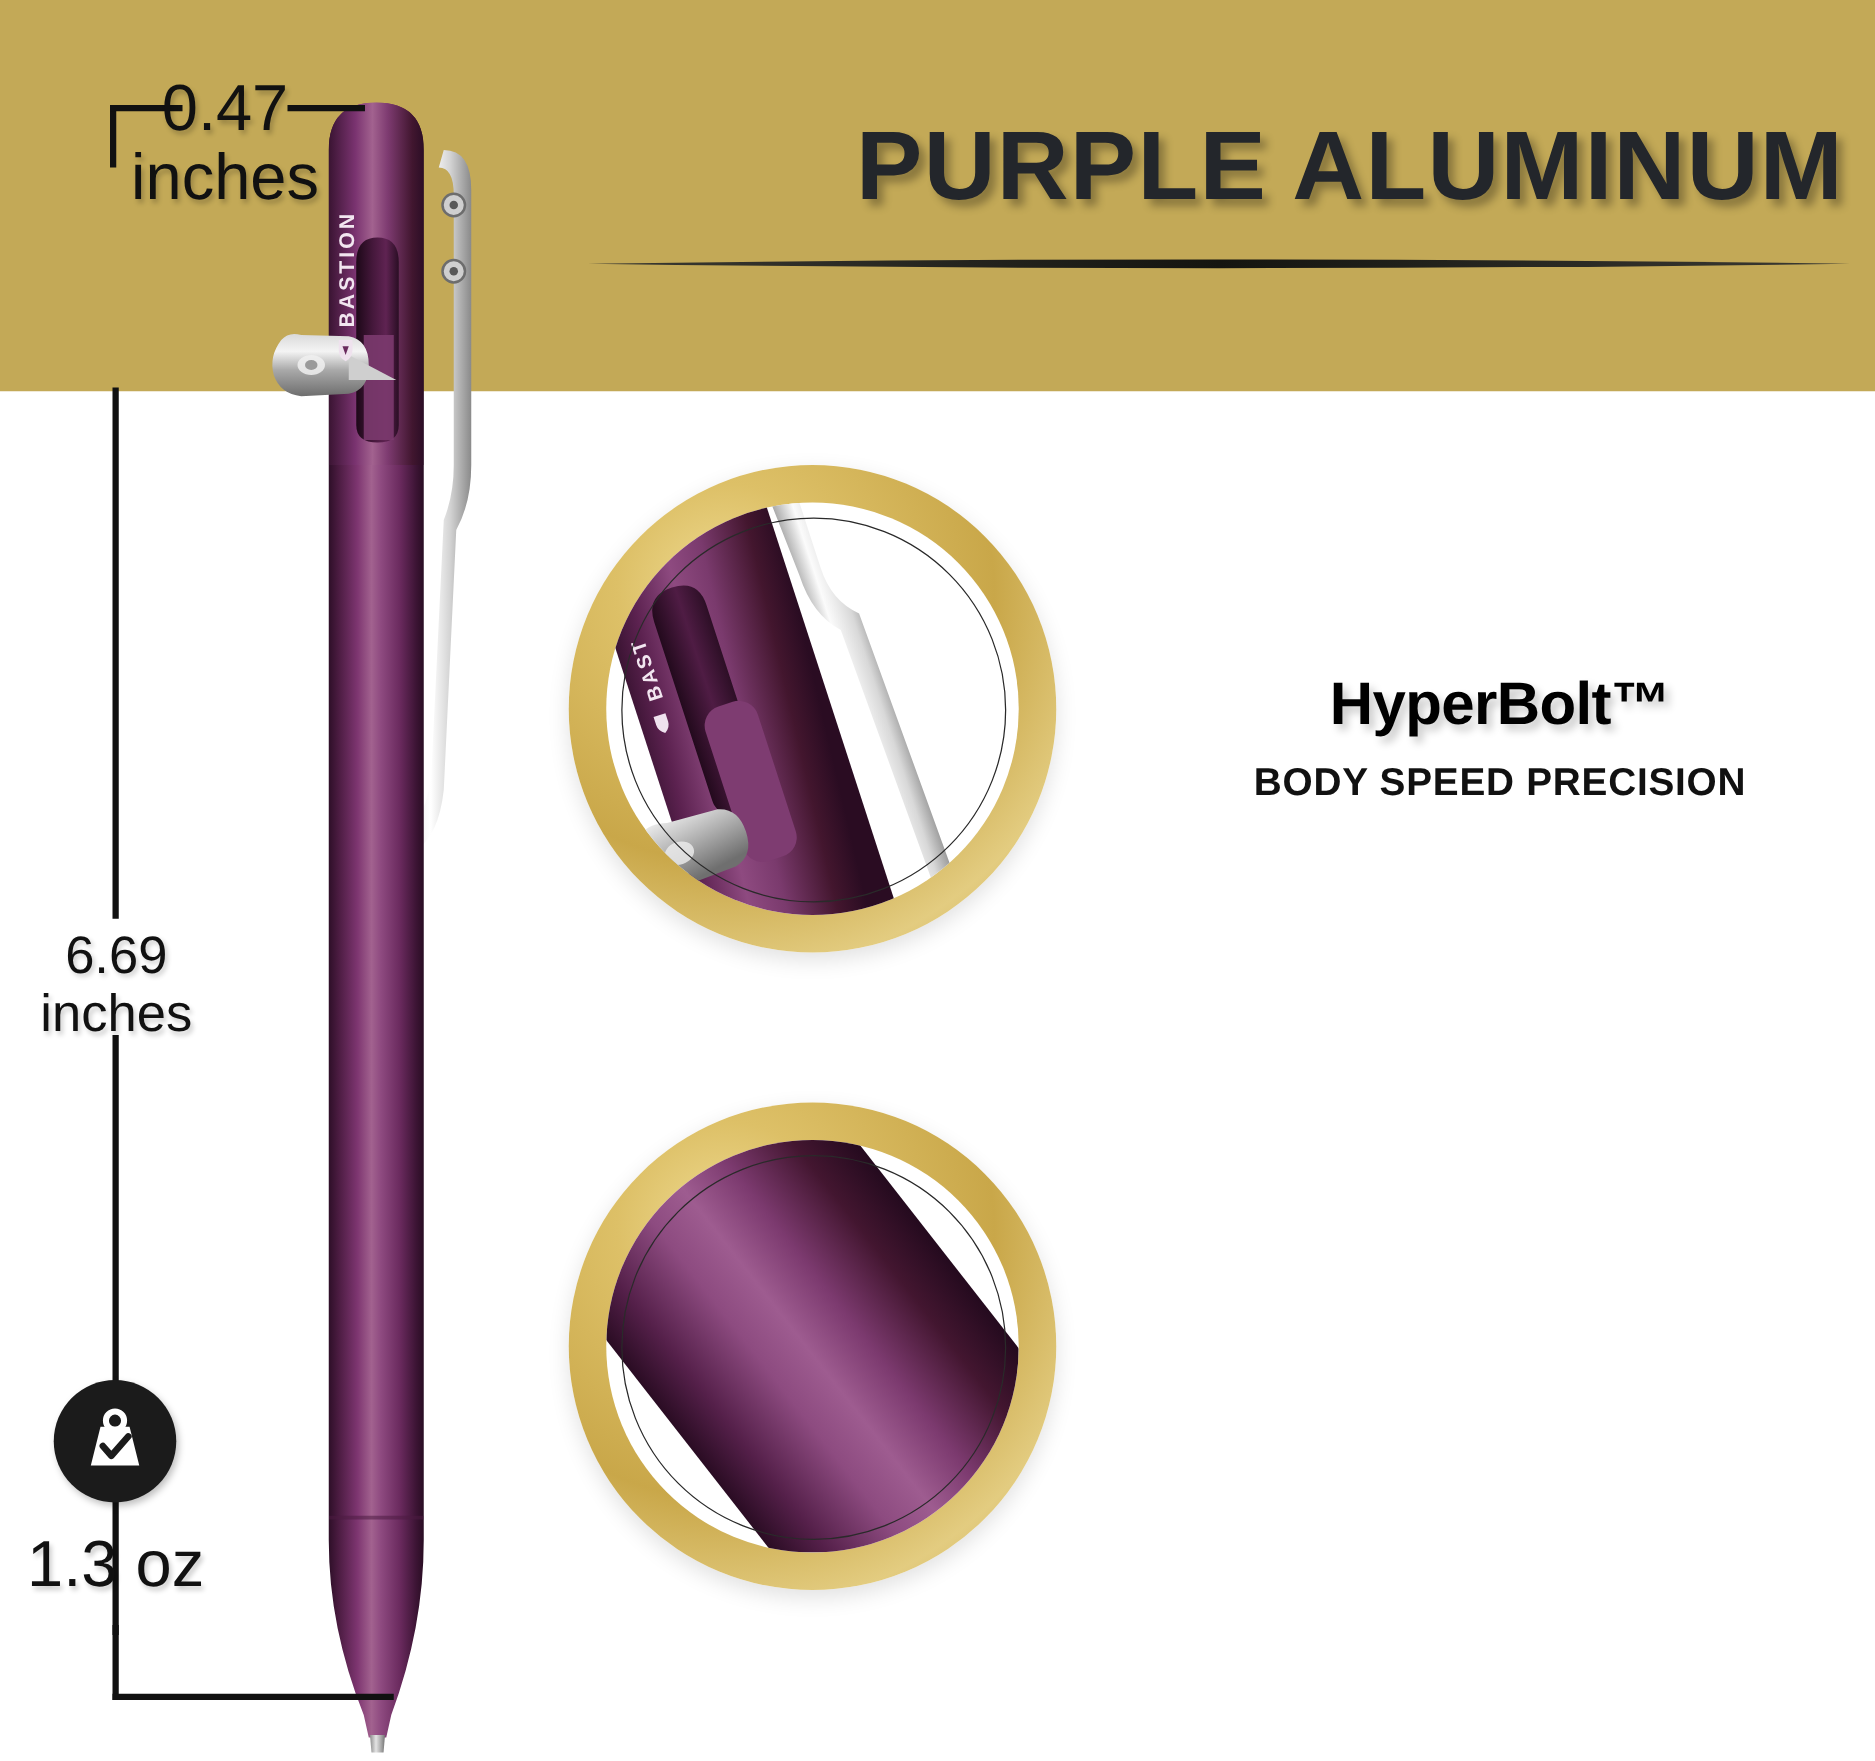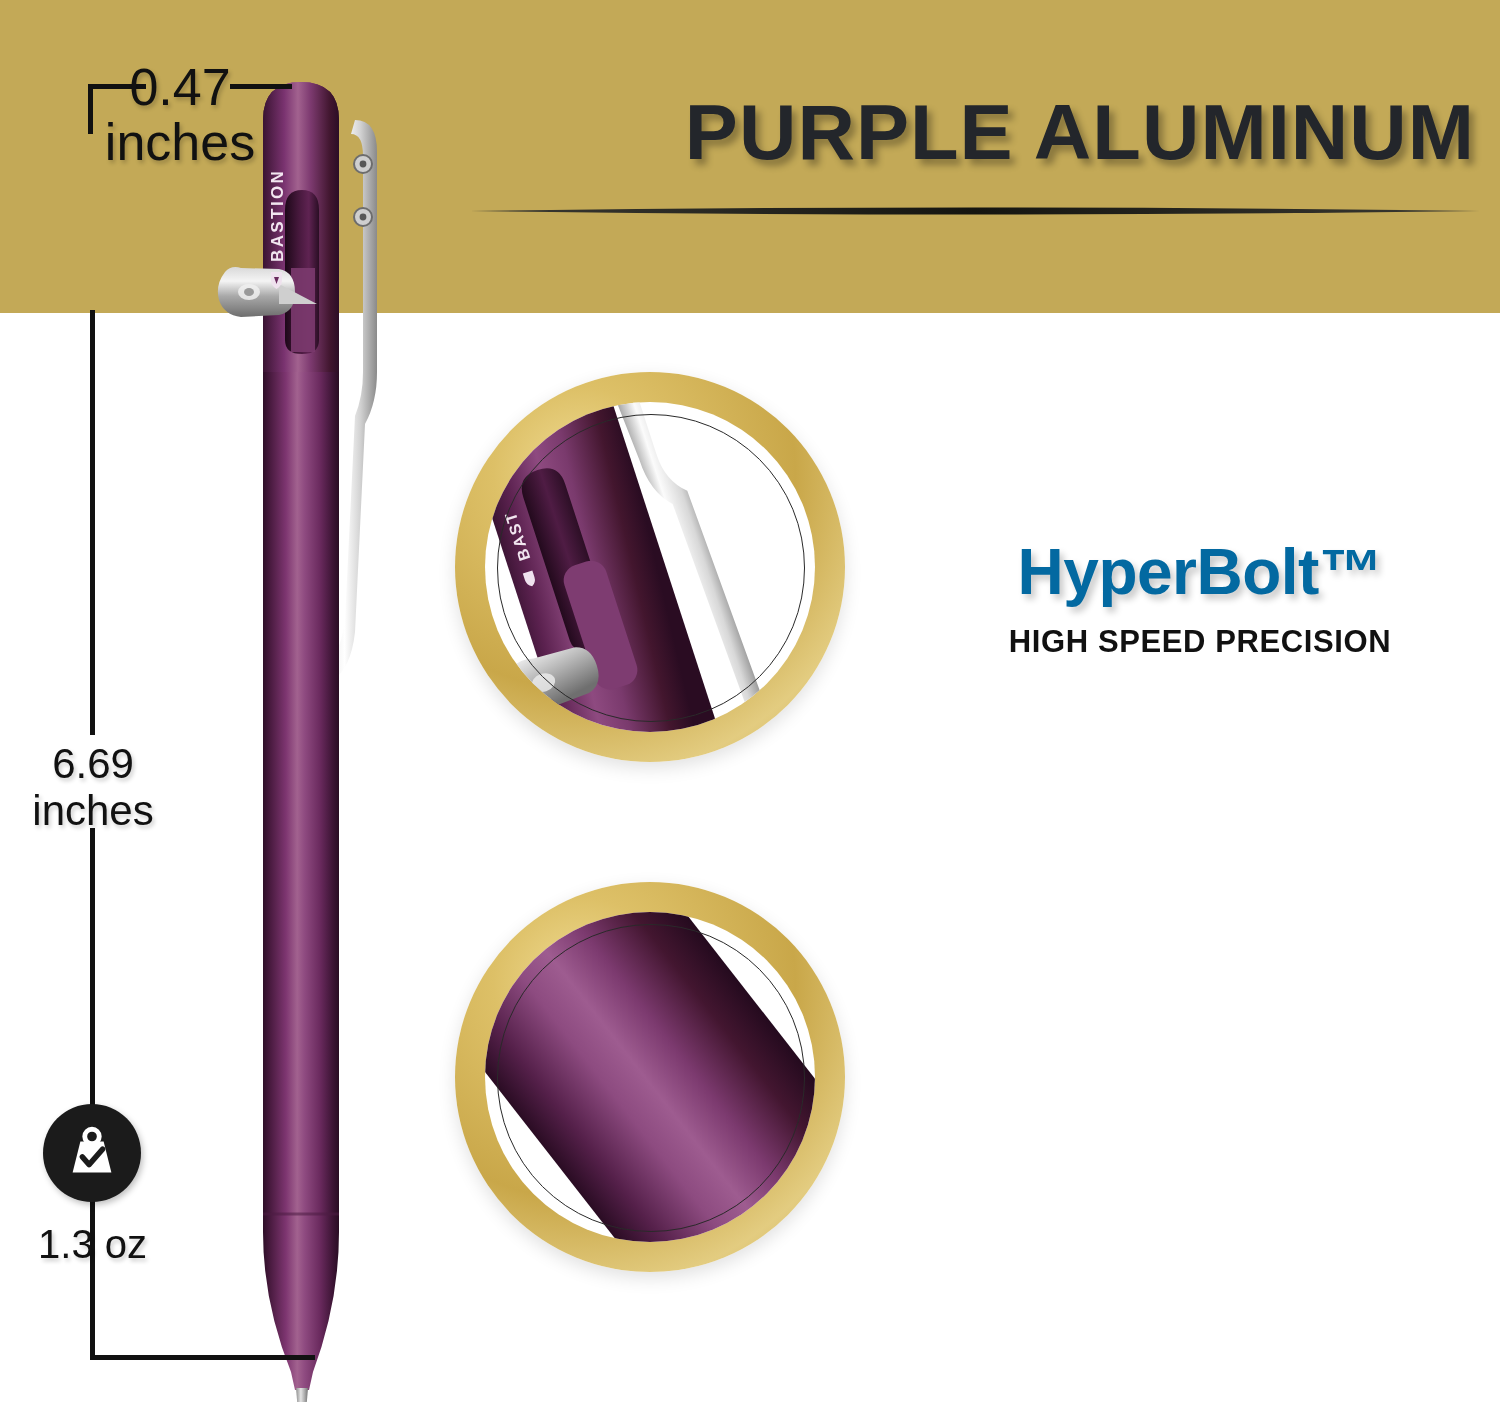--- a/index.html
+++ b/index.html
@@ -99,7 +99,7 @@
   }
   .callout-text { position:absolute; text-align:center; }
   .callout-title {
-    font-size:64px; font-weight:700; color:#0369a1; line-height:1.0;
+    font-size:48px; font-weight:700; color:#000000; line-height:1.0;
     letter-spacing:-0.5px; white-space:nowrap;
     text-shadow:4px 5px 7px rgba(0,0,0,0.22);
   }

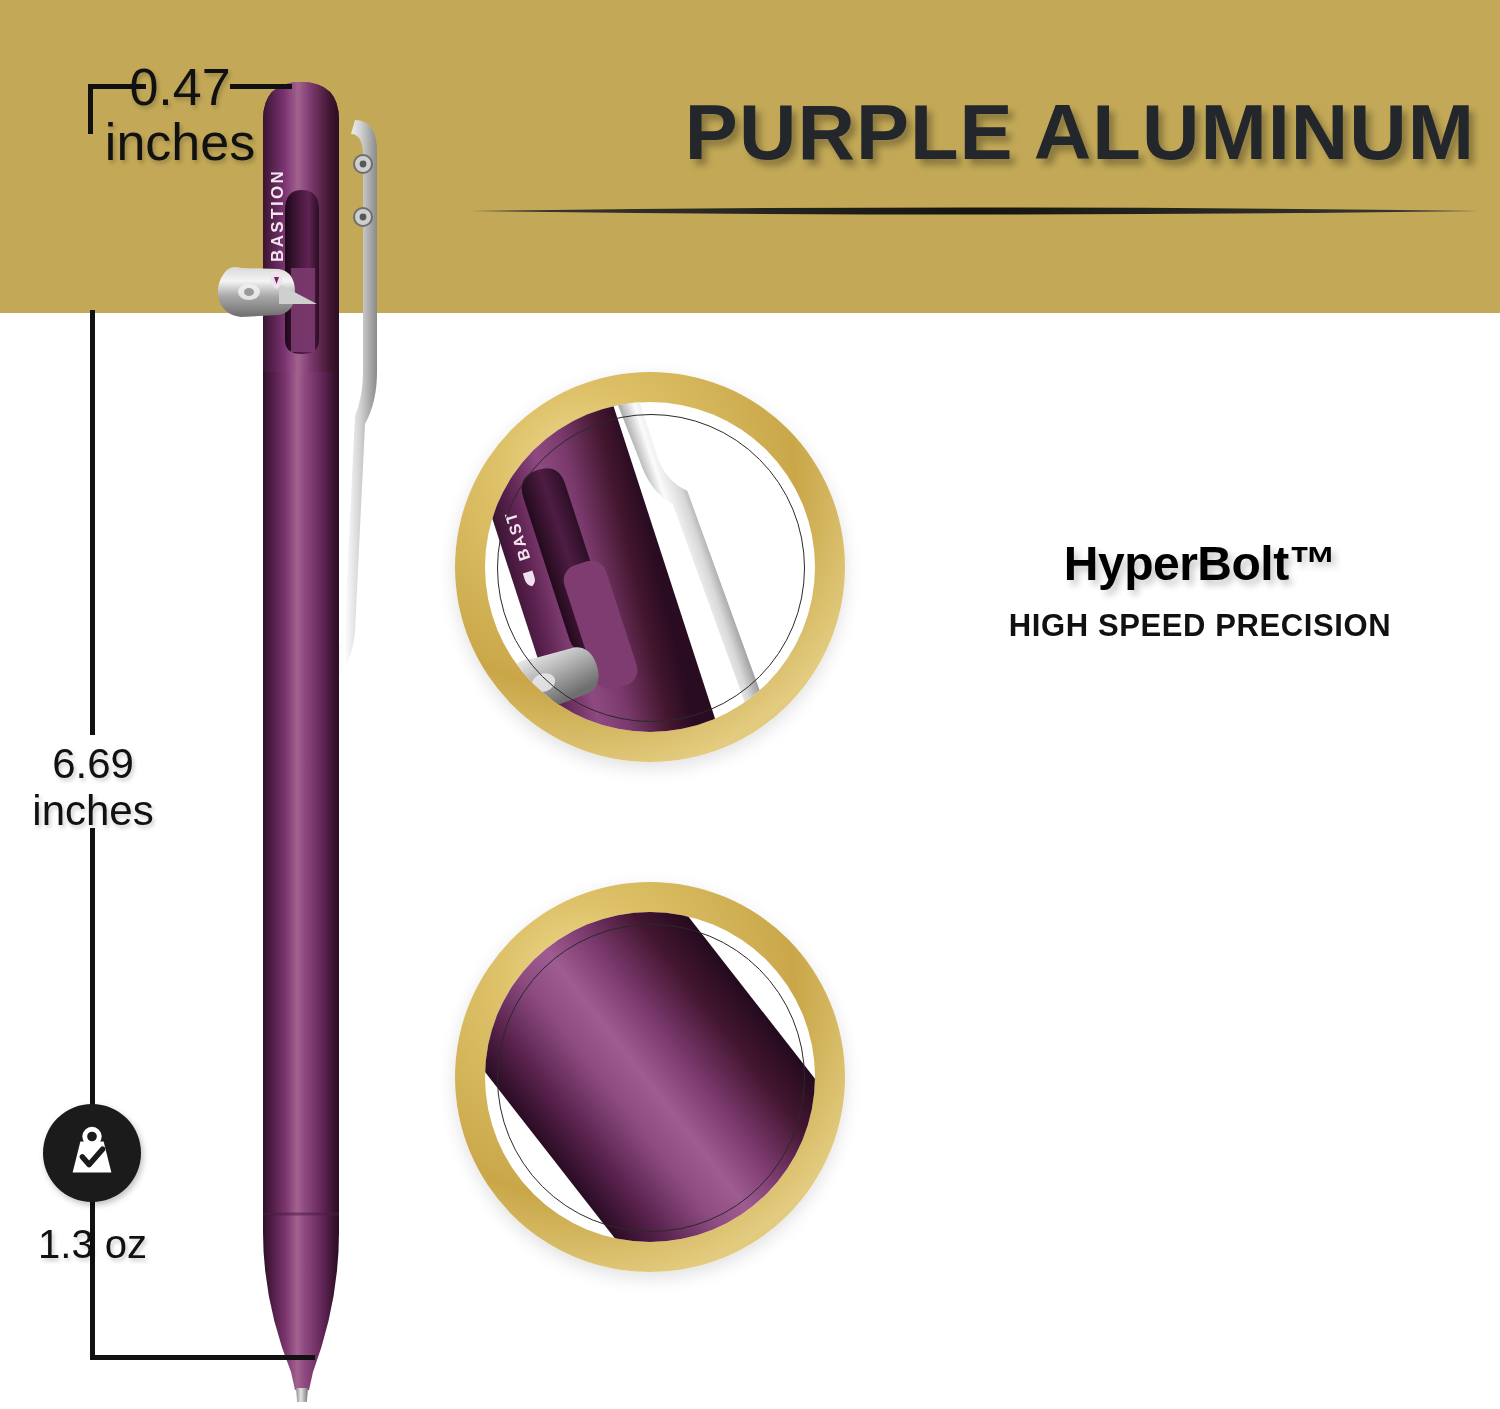--- a/index.html
+++ b/index.html
@@ -315,7 +315,7 @@
 </div>
 <div class="callout-text" id="callout-1-text">
   <div class="callout-title">HyperBolt™</div>
-  <div class="callout-sub">HIGH SPEED PRECISION</div>
+  <div class="callout-sub">BODY SPEED PRECISION</div>
 </div>
 
 <div class="callout" id="callout-2">

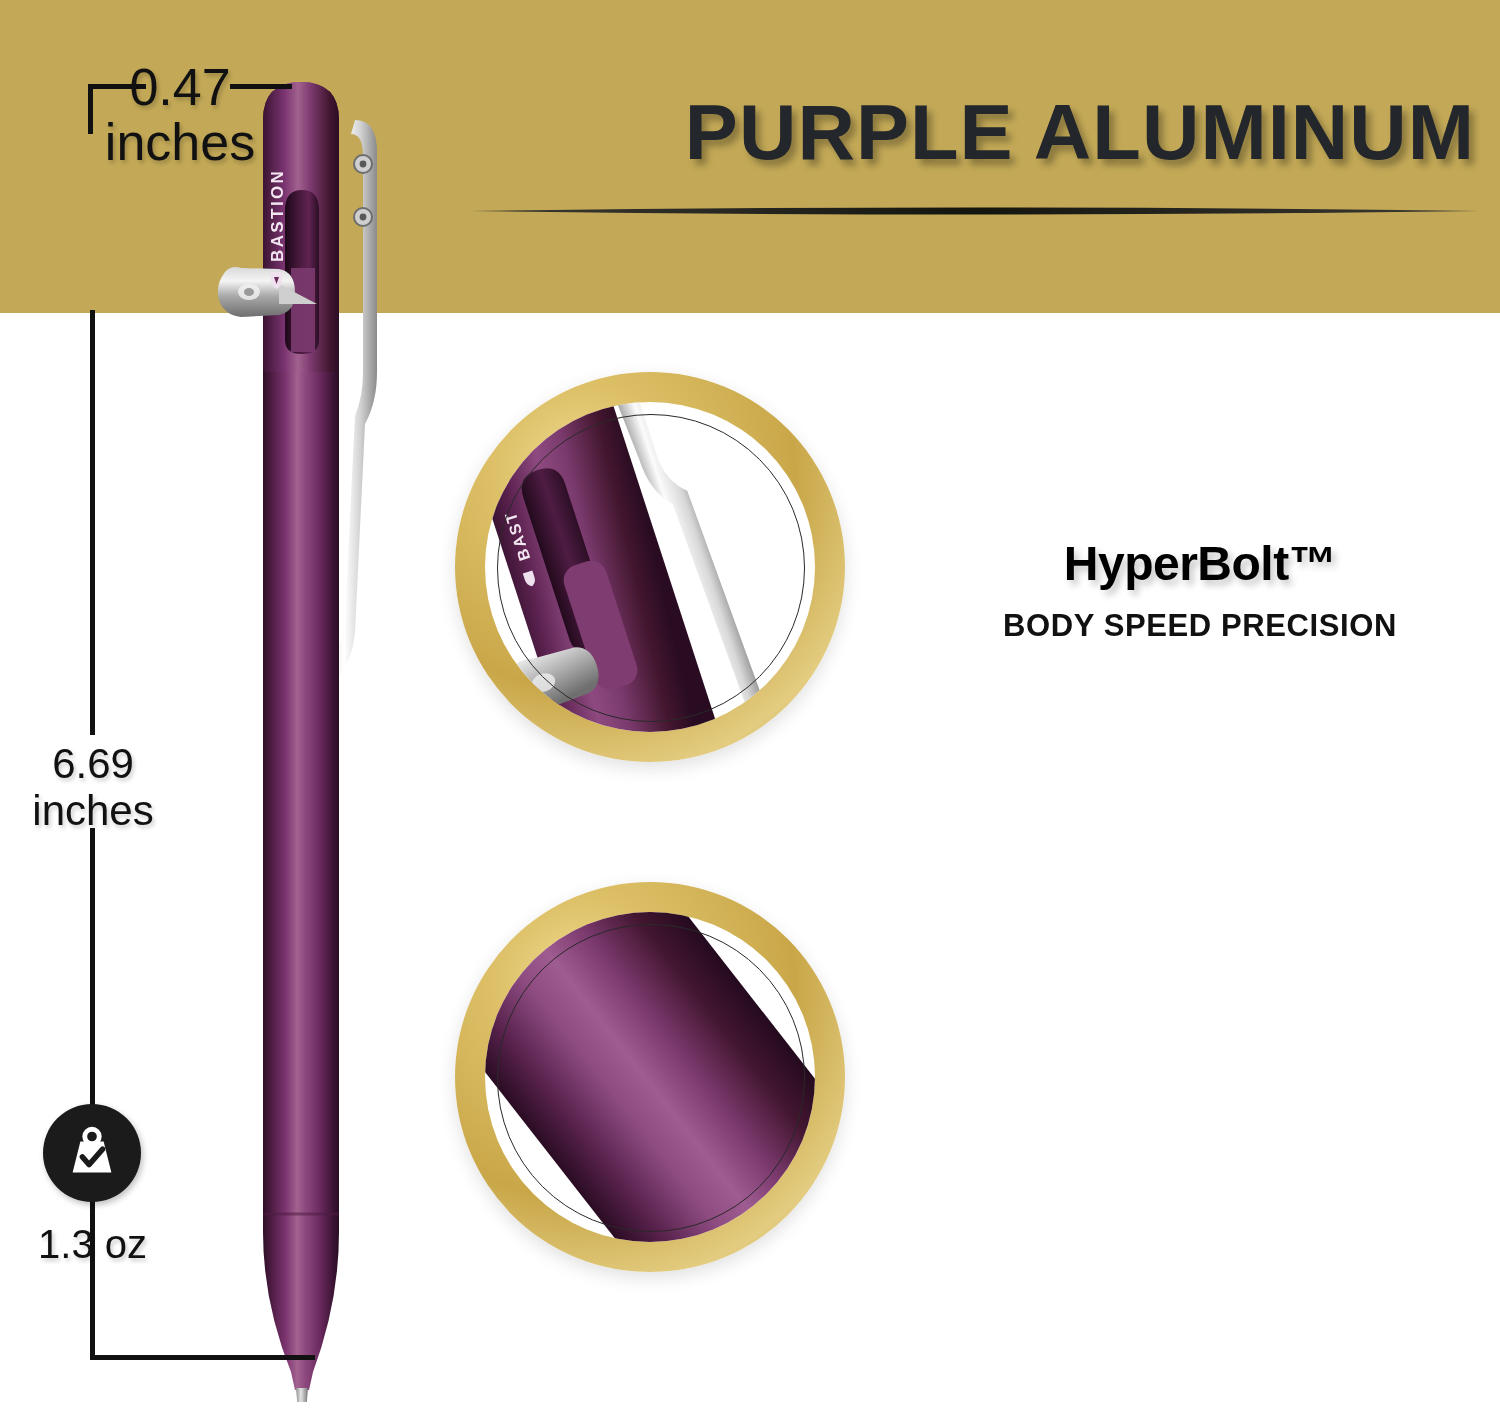--- a/index.html
+++ b/index.html
@@ -71,7 +71,7 @@
   }
   #weight-label {
     position:absolute; left:10px; top:1222px; width:165px; z-index:9;
-    font-size:40px; color:#111; text-align:center;
+    font-size:52px; color:#111; text-align:center;
     text-shadow:2px 3px 4px rgba(0,0,0,0.20);
   }
 

